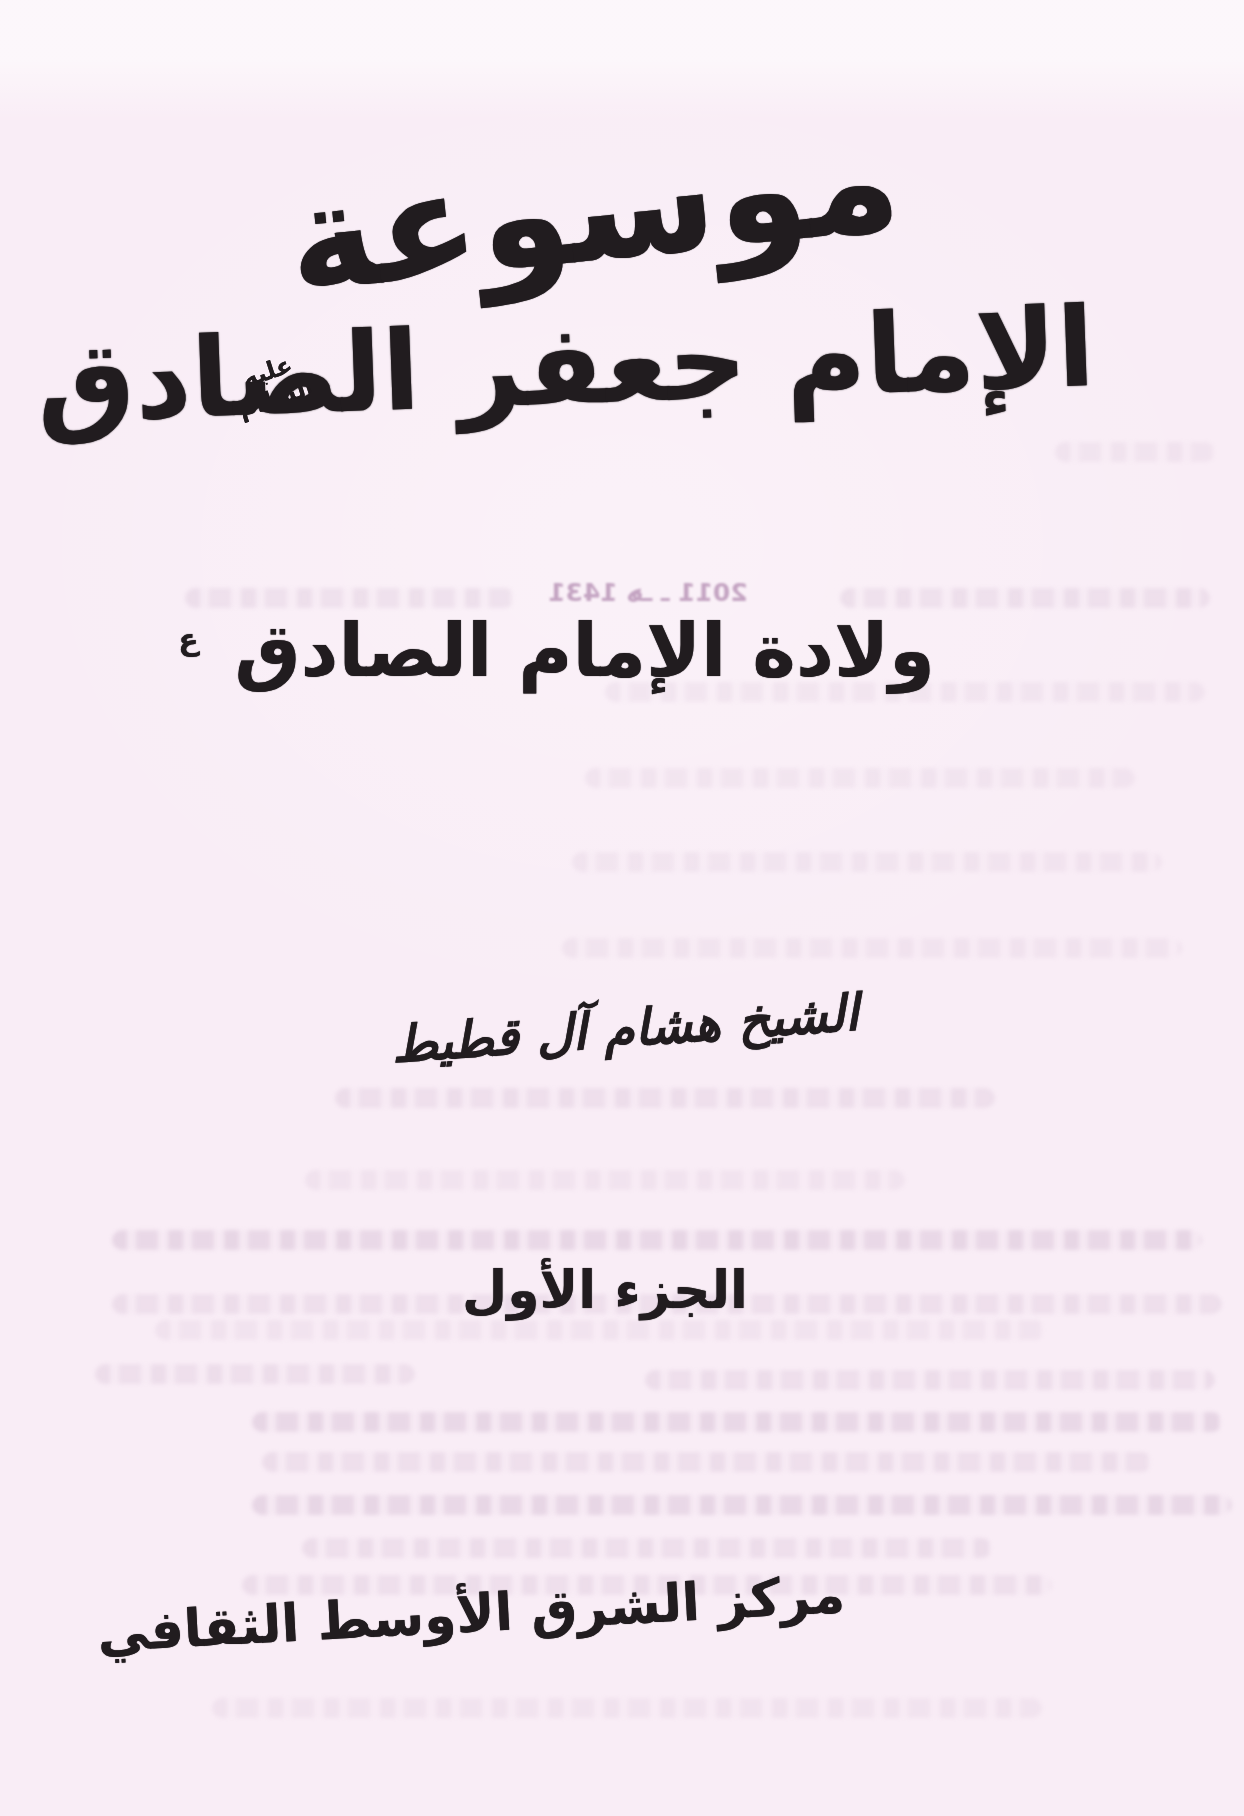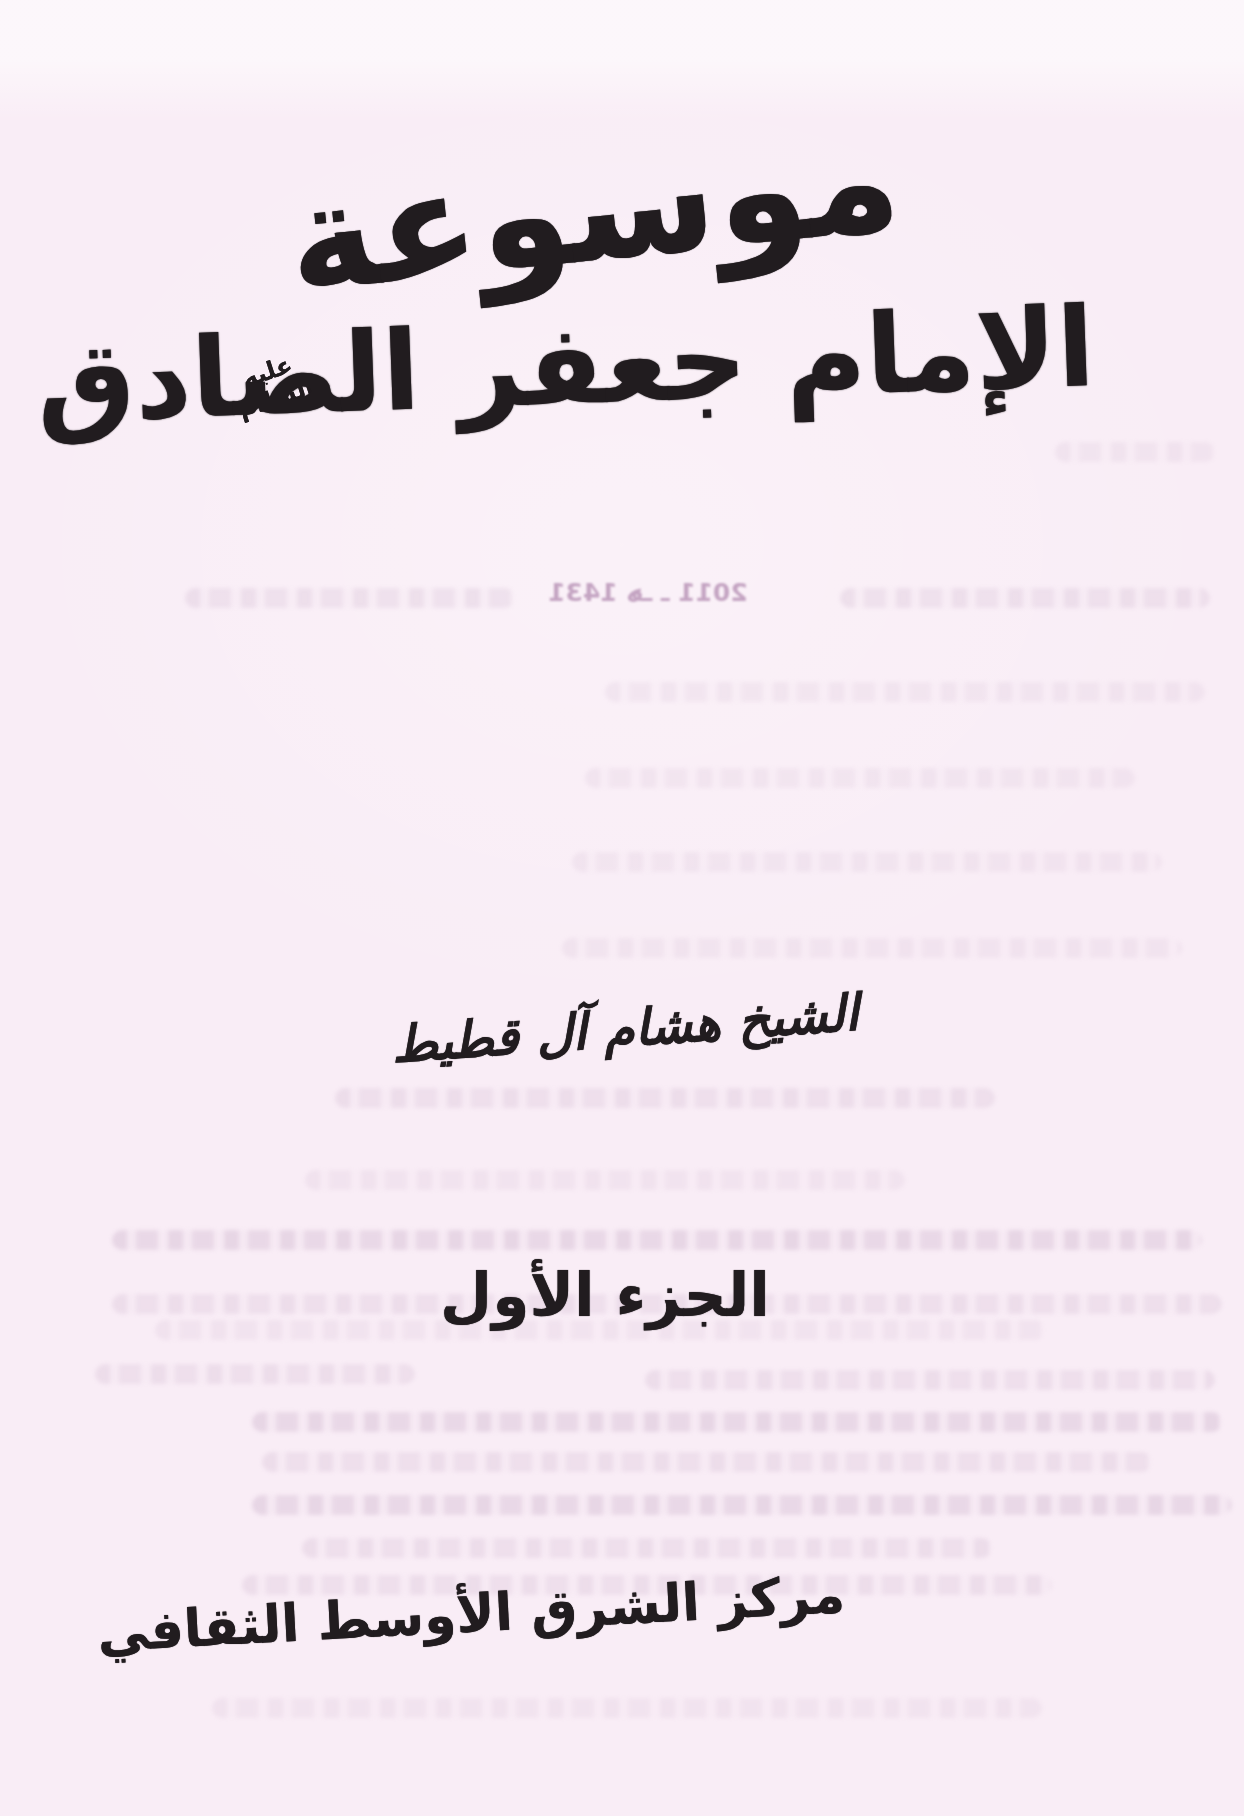--- a/index.html
+++ b/index.html
@@ -125,6 +125,10 @@
 
   <div class="abs ink center imam-name">الإمام جعفر الصادق</div>
 
+  <div class="abs ink center subtitle">
+    <span>ولادة الإمام الصادق</span>
+    <sup>ع</sup>
+  </div>
 
   <div class="abs ink center author">الشيخ هشام آل قطيط</div>
 

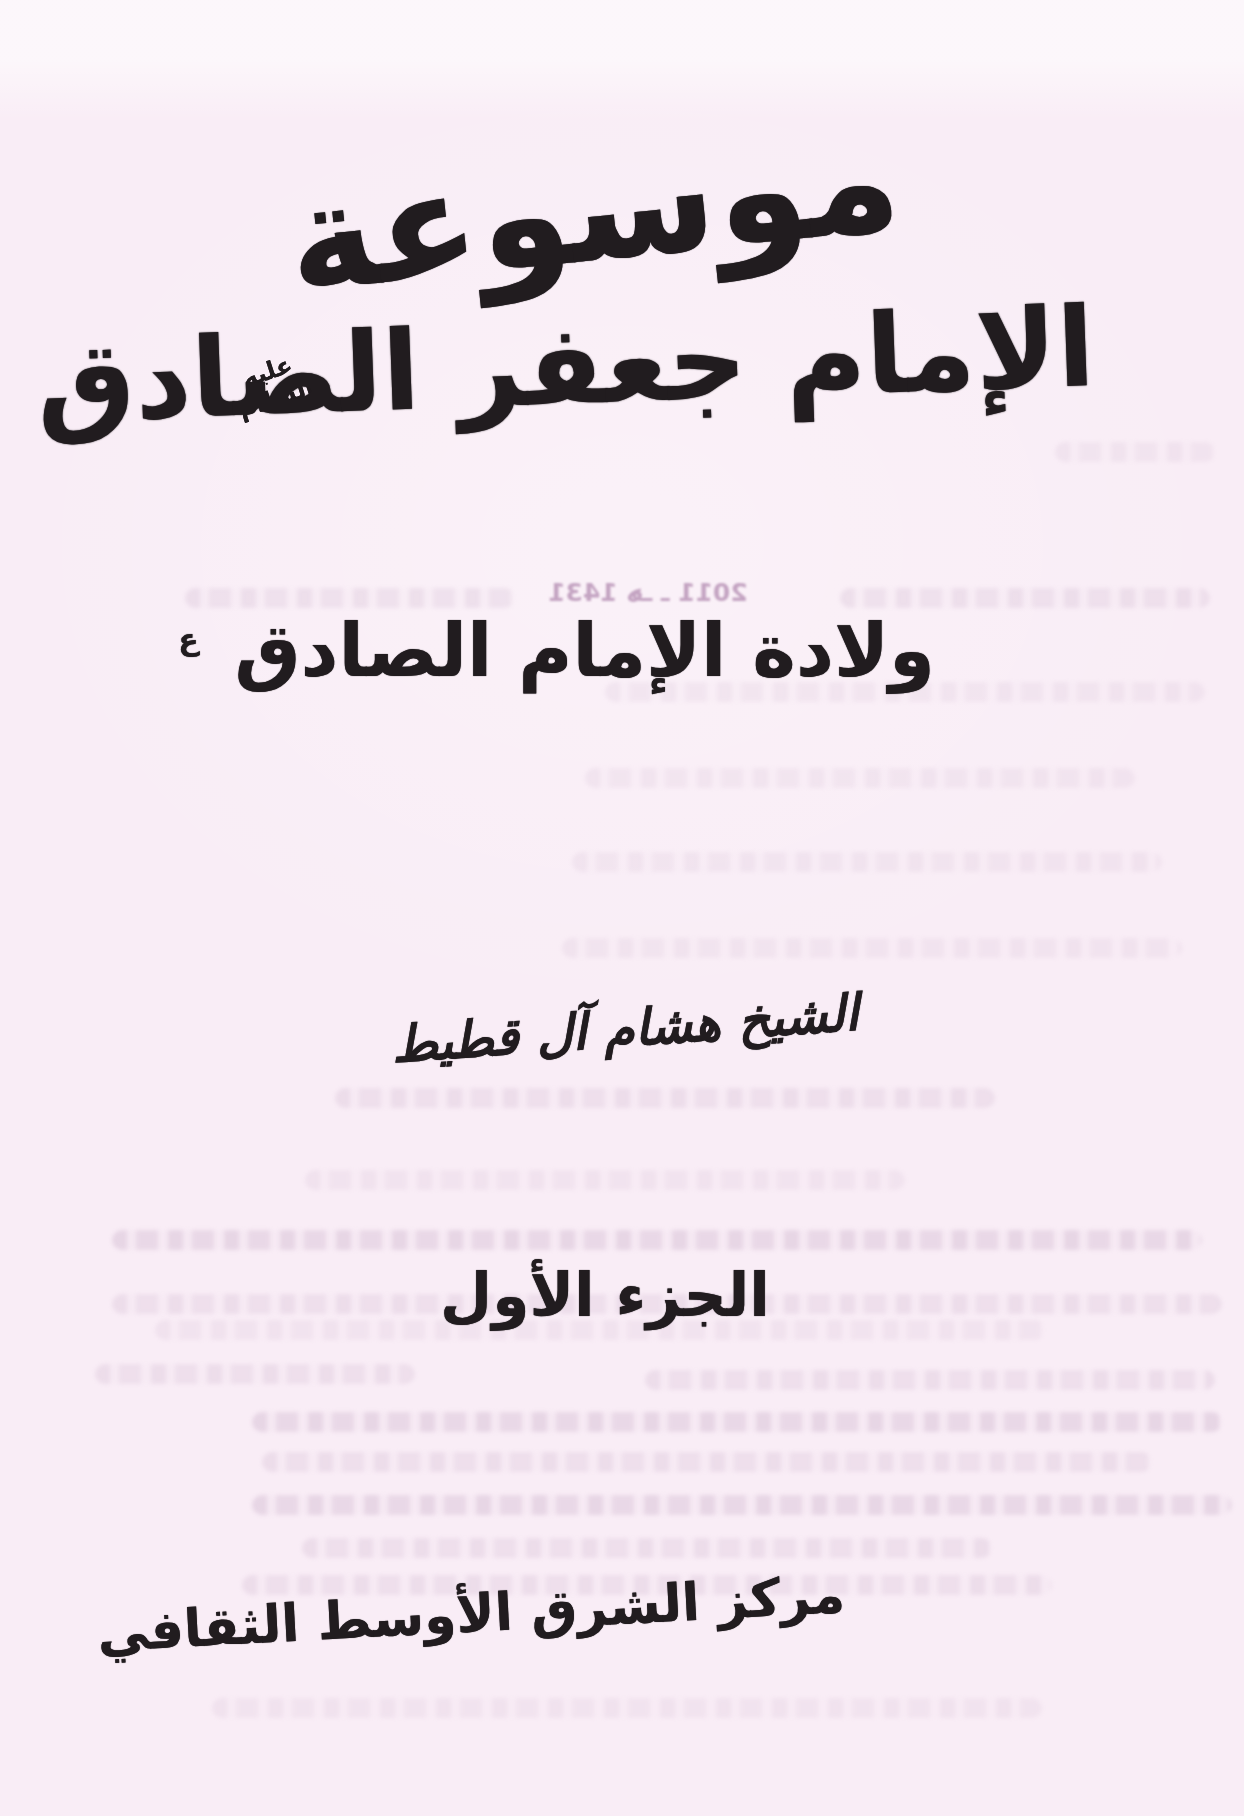--- a/index.html
+++ b/index.html
@@ -61,7 +61,7 @@
   }
   .part-label{
     left:425px;top:1262px;width:360px;
-    font-size:60px;line-height:1.1;
+    font-size:52px;line-height:1.1;
     text-shadow:0 0 1px #211c1f;
   }
   .publisher{

